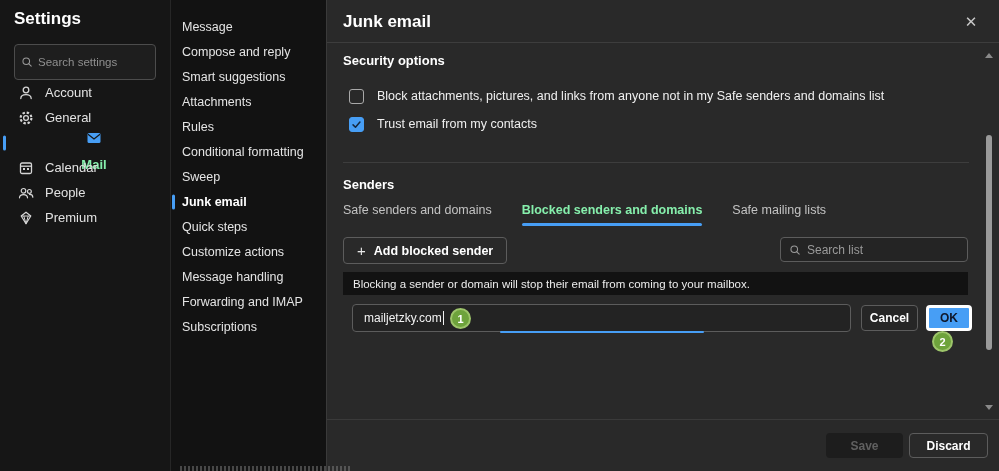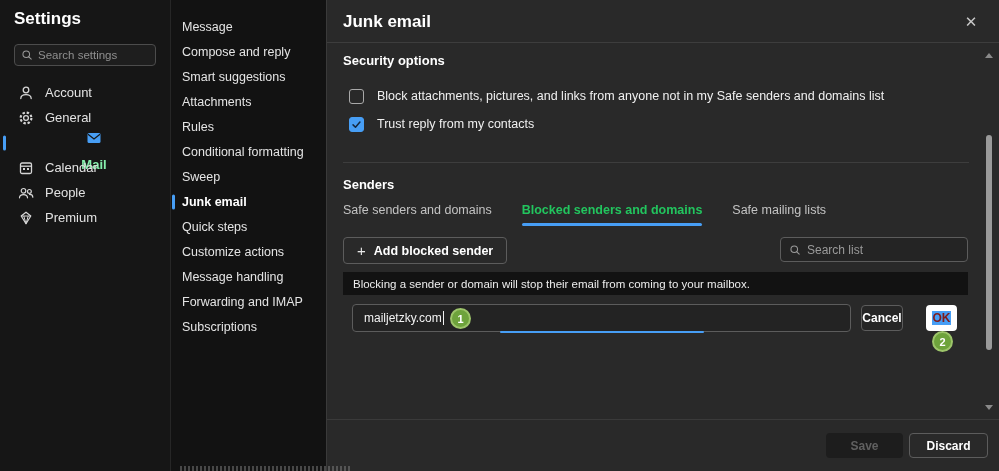--- a/index.html
+++ b/index.html
@@ -11,7 +11,7 @@
   
   .sidebar{position:absolute;left:0;top:0;width:170px;height:471px;background:#161616;}
   .settings-title{position:absolute;left:14px;top:9px;font-size:17px;font-weight:bold;color:#fff;}
-  .search-box{position:absolute;left:14px;top:44px;width:142px;height:22px;background:#1e1e1e;
+  .search-box{position:absolute;left:14px;top:44px;width:142px;height:36px;background:#1e1e1e;
     border:1px solid #4c4c4c;border-radius:4px;display:flex;align-items:center;padding:8px 6px;gap:5px;}
   .search-box input{flex:1;min-width:0;background:transparent;border:none;outline:none;color:#e8e8e8;
     font-size:11.5px;font-family:"Liberation Sans",sans-serif;}

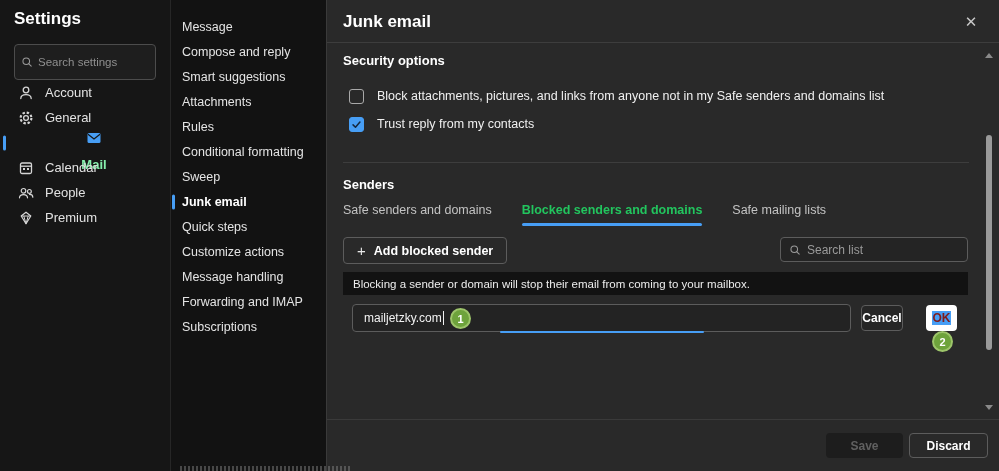--- a/index.html
+++ b/index.html
@@ -250,7 +250,7 @@
             <polyline points="3,8.5 6.5,12 13,4.5" fill="none" stroke="#14283f" stroke-width="2.2" stroke-linecap="round" stroke-linejoin="round"></polyline>
           </svg>
       </span>
-      <span class="cb-label">Trust reply from my contacts</span>
+      <span class="cb-label">Trust email from my contacts</span>
     </div>
 
     <div class="hdivider" style="left:16px;top:162px;width:626px;"></div>

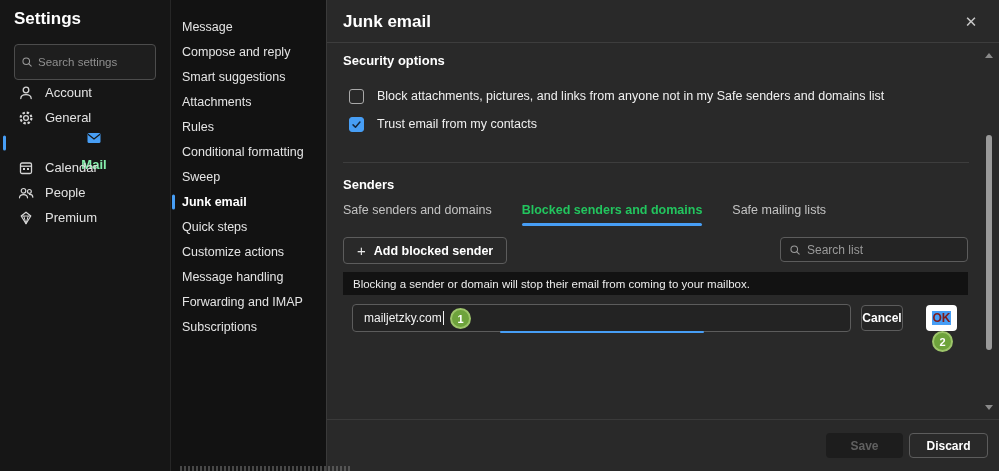--- a/index.html
+++ b/index.html
@@ -50,7 +50,7 @@
 
   .tabs{position:absolute;left:16px;top:203px;display:flex;gap:30px;}
   .tab{position:relative;font-size:12.5px;color:#c3c3c3;padding-bottom:9px;cursor:pointer;}
-  .tab.active{color:#22c55e;font-weight:bold;}
+  .tab.active{color:#86efac;font-weight:bold;}
   .tab.active .tab-underline{position:absolute;left:0;right:0;bottom:0;height:3px;border-radius:2px;background:var(--accent);}
 
   .add-btn{position:absolute;left:16px;top:237px;height:27px;display:flex;align-items:center;gap:8px;

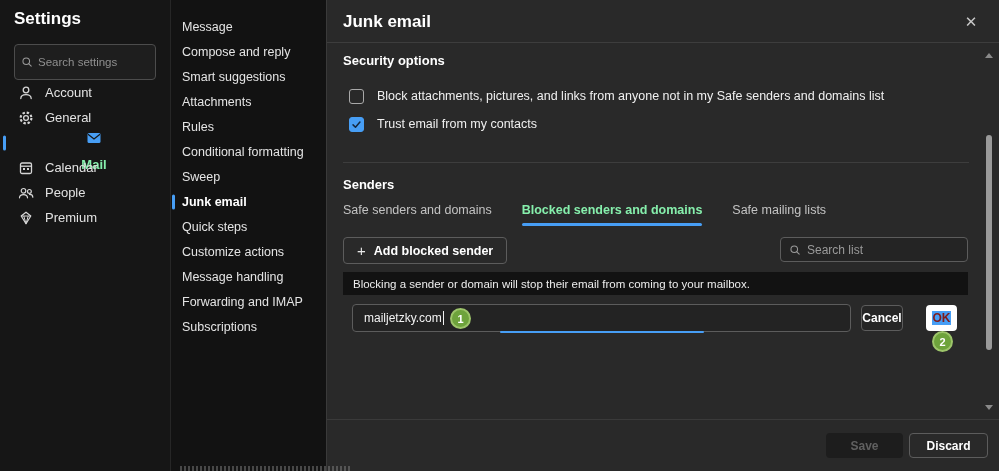--- a/index.html
+++ b/index.html
@@ -75,7 +75,7 @@
 
   .btn{display:flex;align-items:center;justify-content:center;border-radius:4px;font-size:12px;
     font-weight:bold;cursor:pointer;font-family:"Liberation Sans",sans-serif;}
-  .cancel-btn{position:absolute;left:534px;top:305px;width:42px;height:26px;background:#262626;
+  .cancel-btn{position:absolute;left:534px;top:305px;width:57px;height:26px;background:#262626;
     border:1px solid #5c5c5c;color:#fff;}
   .ok-btn{position:absolute;left:599px;top:305px;width:31px;height:26px;background:var(--accent);
     border:6px solid #ffffff;color:#7f1d1d;}

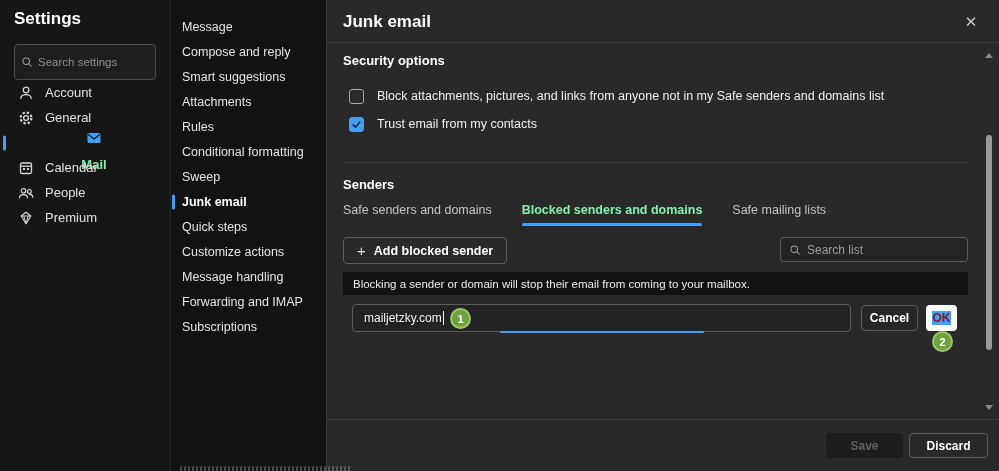--- a/index.html
+++ b/index.html
@@ -77,8 +77,8 @@
     font-weight:bold;cursor:pointer;font-family:"Liberation Sans",sans-serif;}
   .cancel-btn{position:absolute;left:534px;top:305px;width:57px;height:26px;background:#262626;
     border:1px solid #5c5c5c;color:#fff;}
-  .ok-btn{position:absolute;left:599px;top:305px;width:31px;height:26px;background:var(--accent);
-    border:6px solid #ffffff;color:#7f1d1d;}
+  .ok-btn{position:absolute;left:599px;top:305px;width:46px;height:26px;background:var(--accent);
+    border:3px solid #ffffff;color:#0f172a;}
   .save-btn{position:absolute;left:499px;top:433px;width:77px;height:25px;background:#1d1d1d;
     border:none;color:#606060;}
   .discard-btn{position:absolute;left:582px;top:433px;width:79px;height:25px;background:transparent;

